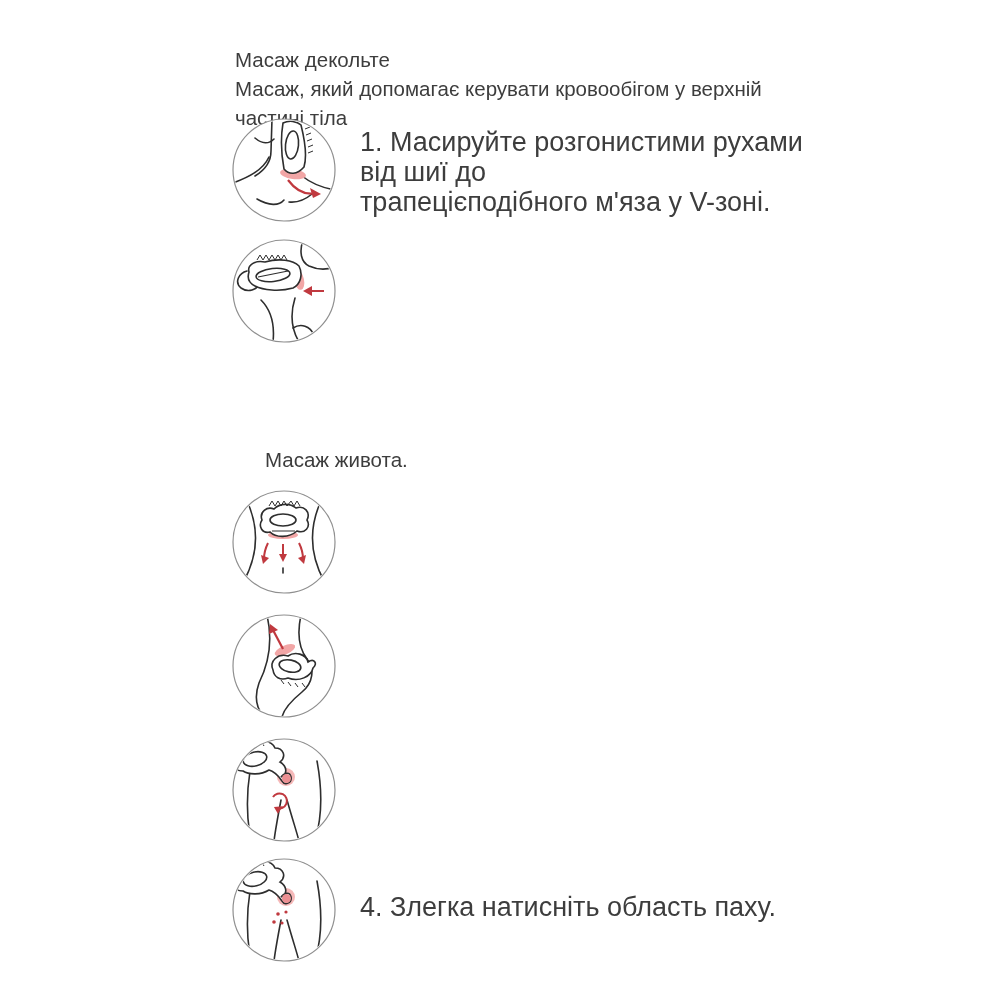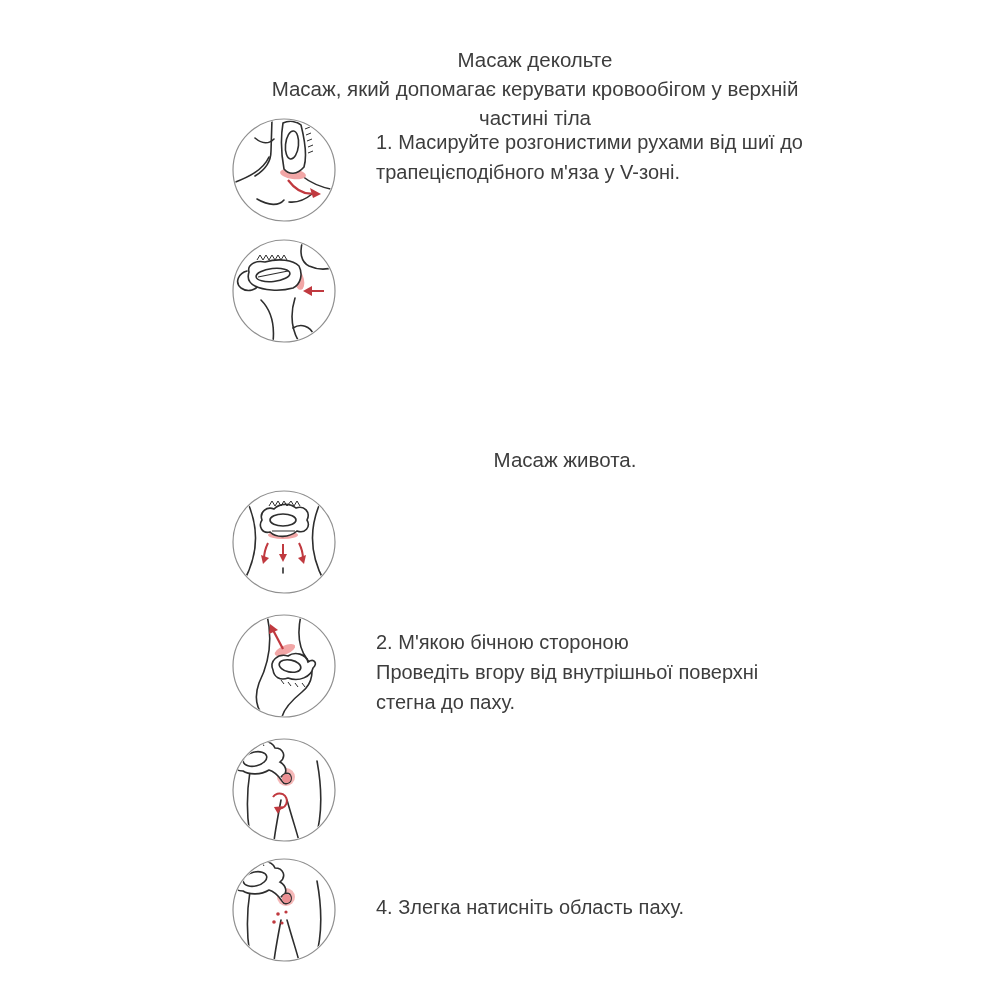--- a/index.html
+++ b/index.html
@@ -23,7 +23,6 @@
     font-size: 20.5px;
     line-height: 29px;
     white-space: pre-line;
-    text-align: center;
   }
   .hdr .title { display: block; }
   .hdr .subtitle { display: block; white-space: pre-line; }

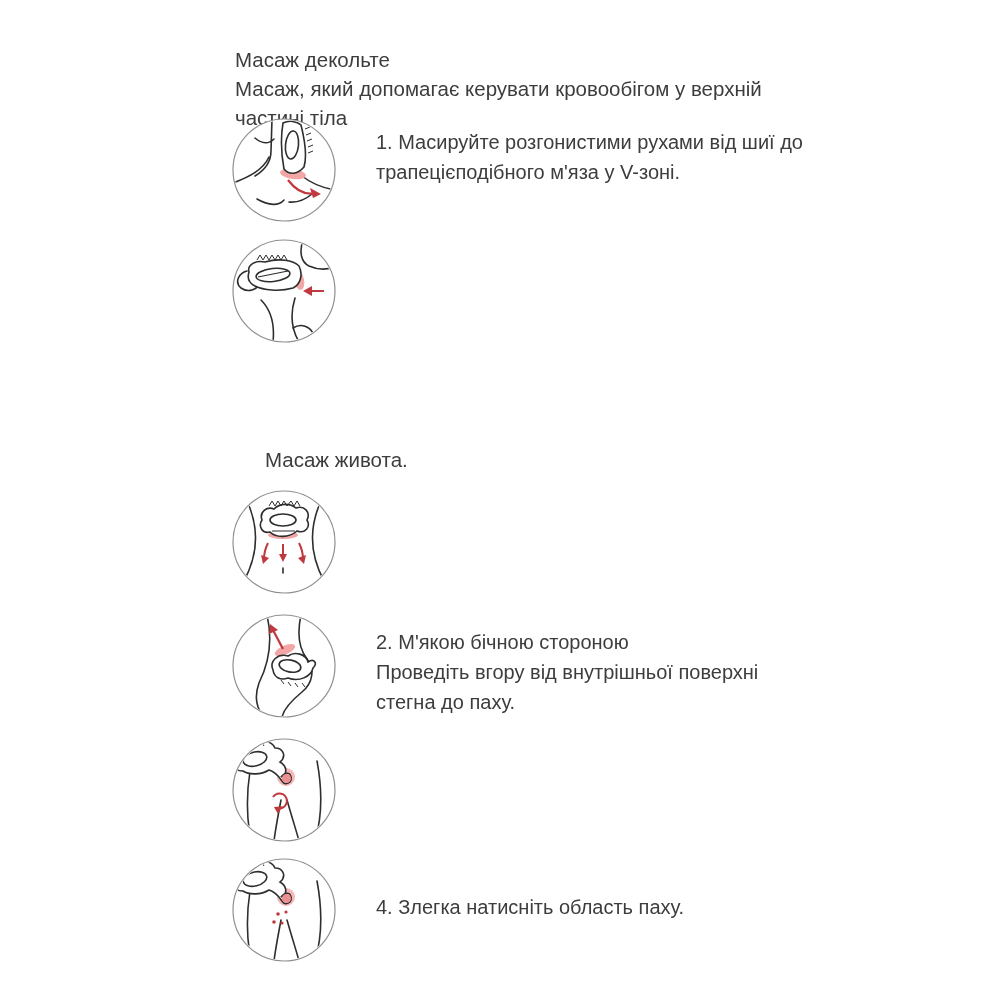--- a/index.html
+++ b/index.html
@@ -28,10 +28,10 @@
   .hdr .subtitle { display: block; white-space: pre-line; }
   .step-text {
     position: absolute;
-    left: 376px;
+    left: 360px;
     width: 470px;
     color: #3d3d3d;
-    font-size: 20px;
+    font-size: 27px;
     line-height: 30px;
     white-space: pre-line;
   }

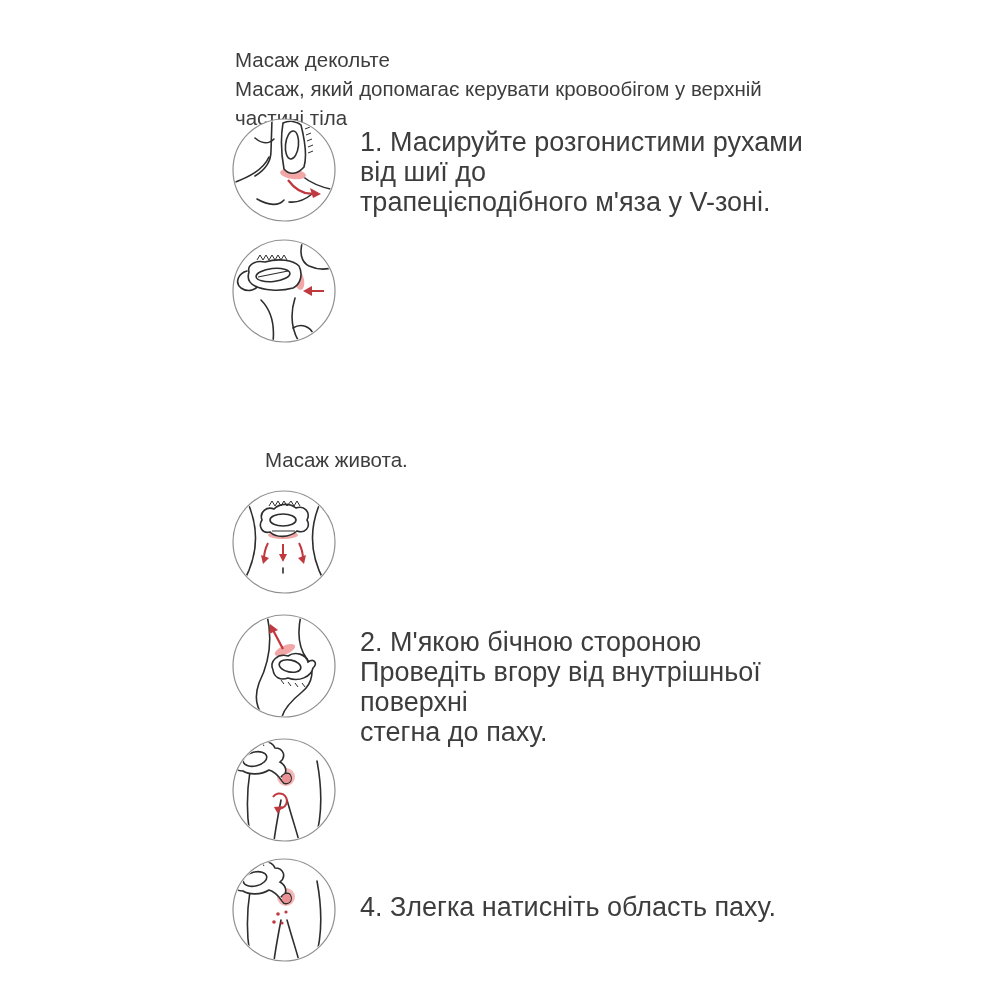--- a/index.html
+++ b/index.html
@@ -183,9 +183,6 @@
       </g>
     </svg>
   </div>
-  <div class="step-text" style="top:627px;">2. М'якою бічною стороною
-Проведіть вгору від внутрішньої поверхні
-стегна до паху.</div>
 
   <div class="illu" style="top:737px;">
     <svg width="106" height="106" viewBox="0 0 106 106">

